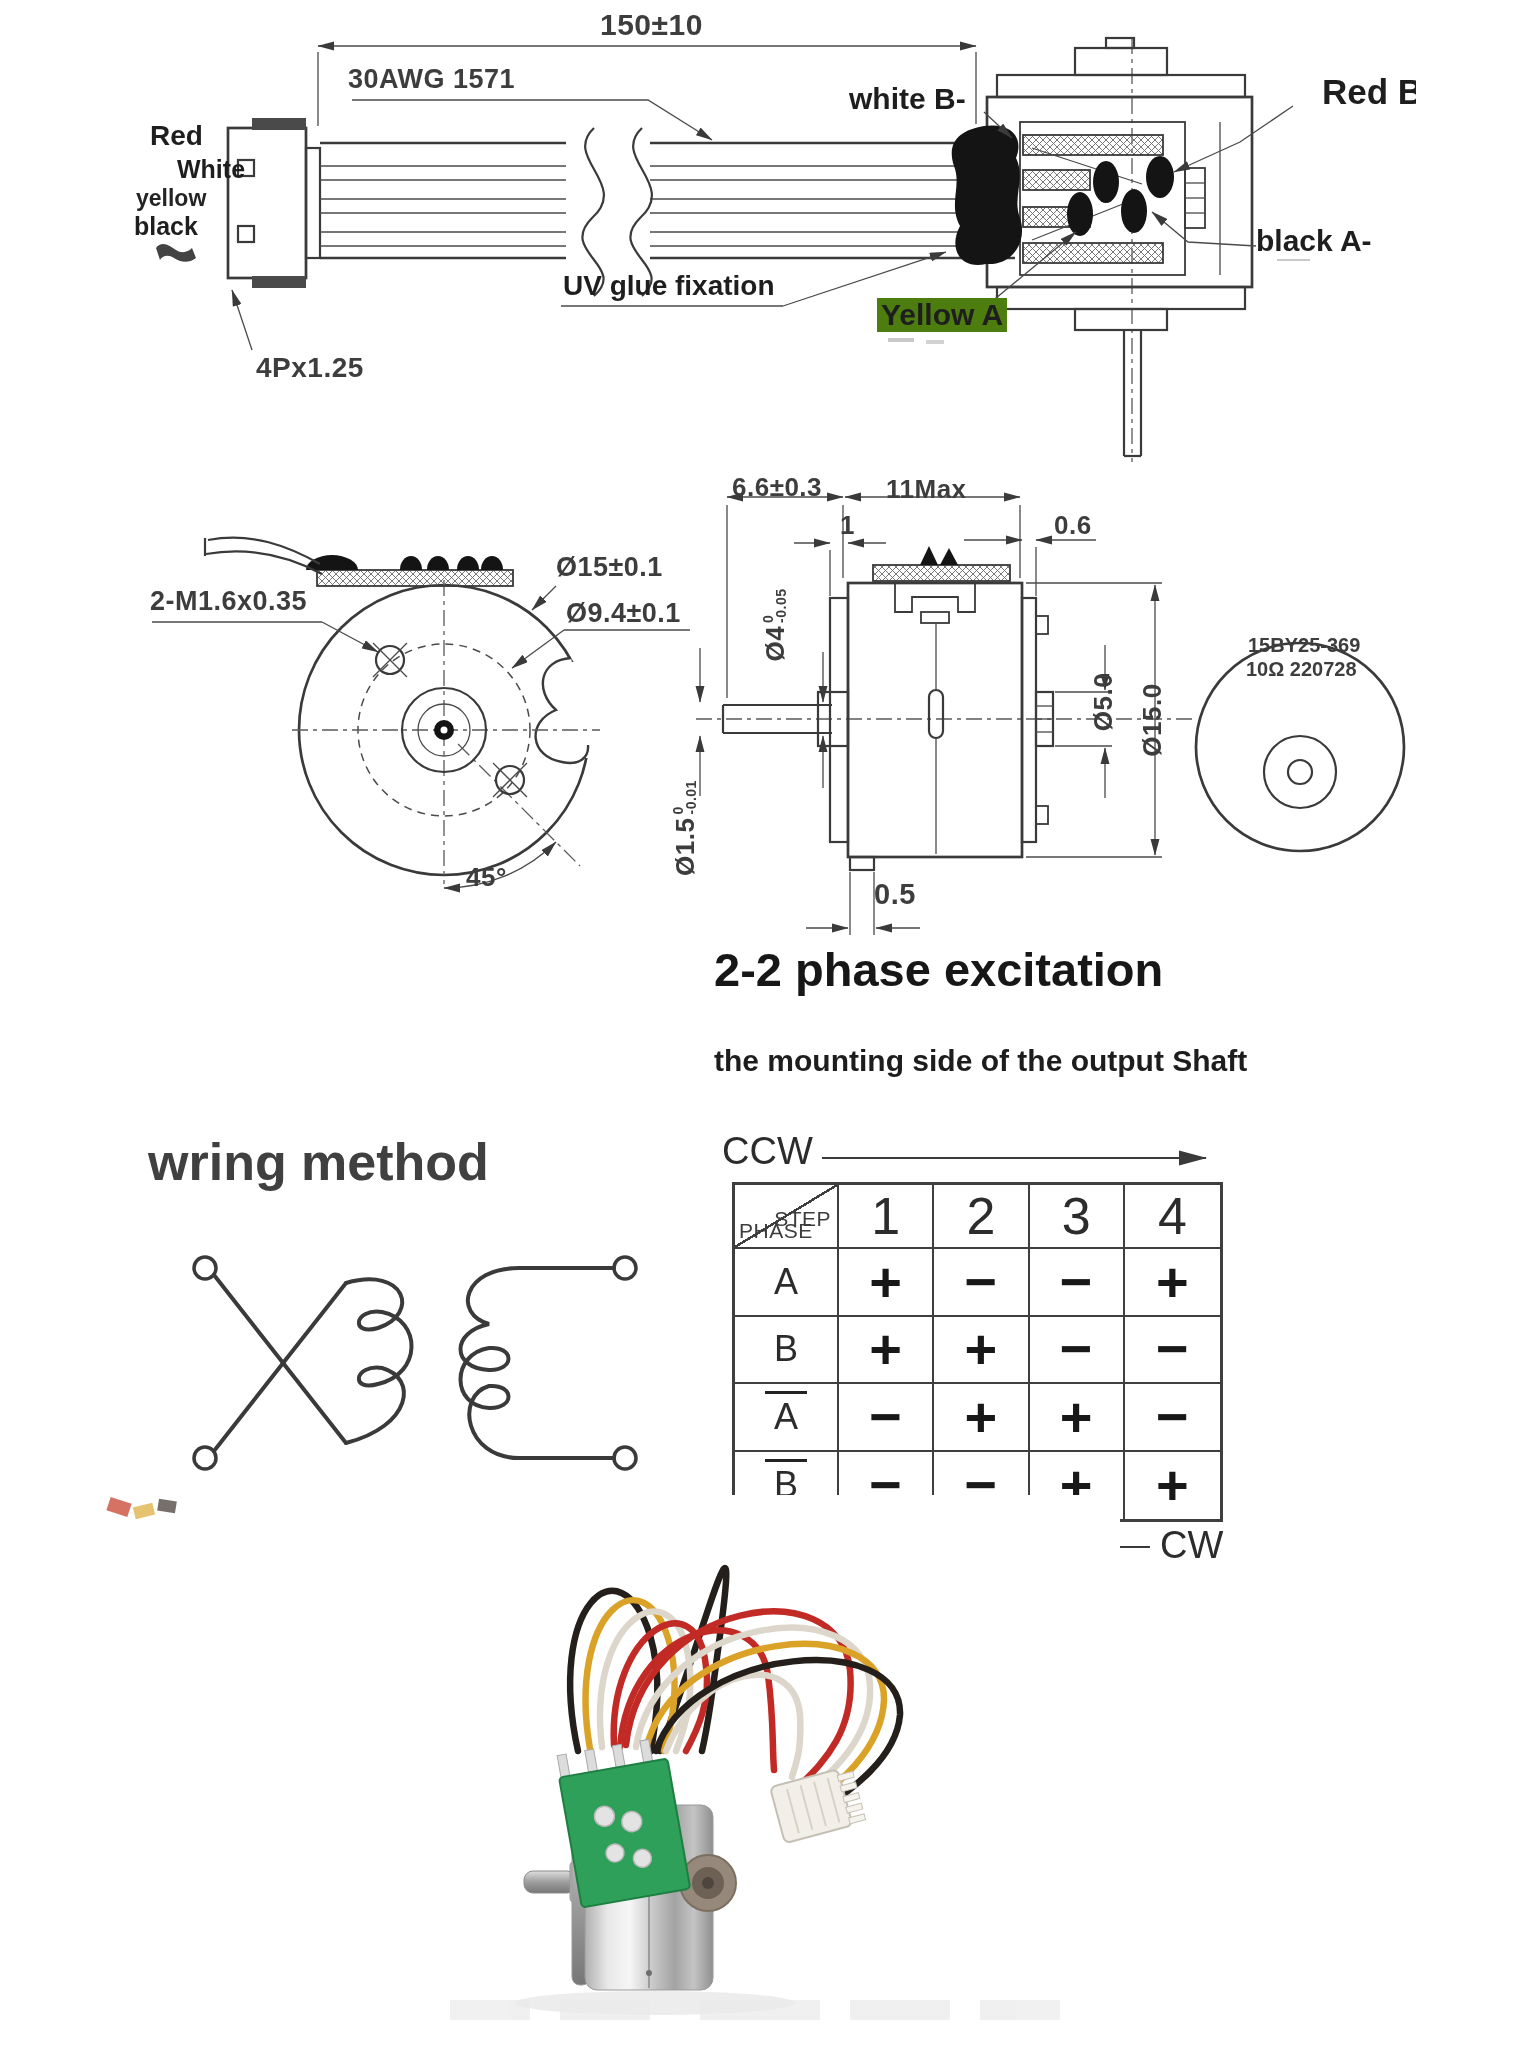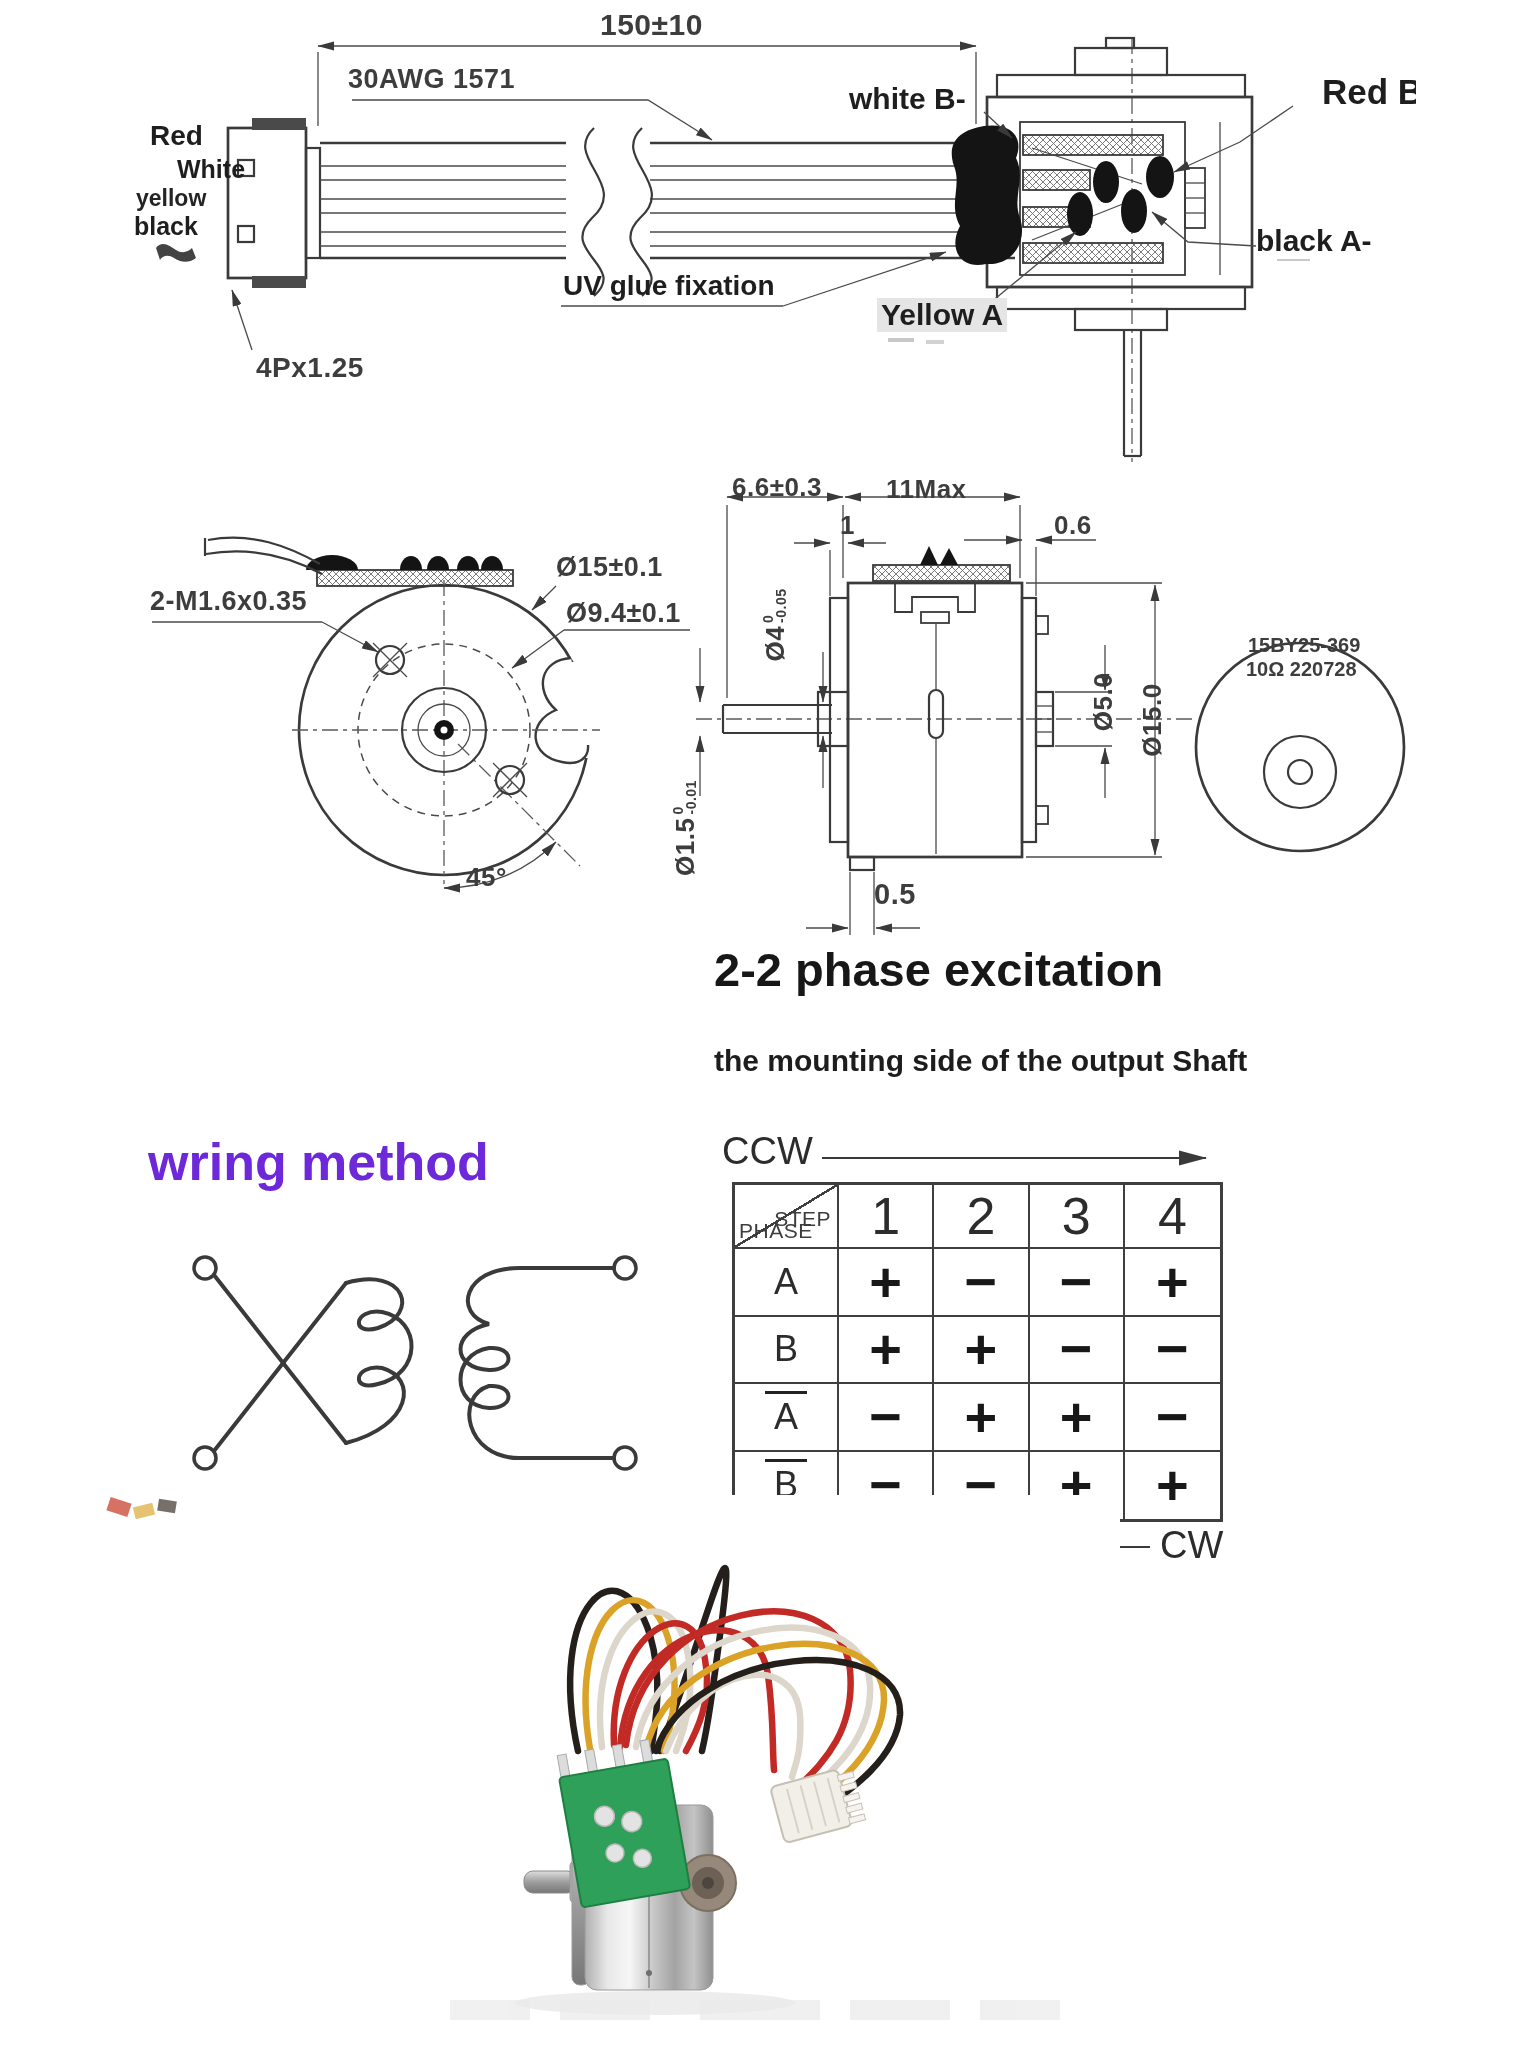--- a/index.html
+++ b/index.html
@@ -274,7 +274,7 @@
   <div class="lbl dimtxt" style="left:256px;top:352px;font-size:28px;">4Px1.25</div>
   <div class="lbl boldlbl" style="left:563px;top:270px;font-size:28px;">UV glue fixation</div>
   <div class="lbl boldlbl" style="left:849px;top:82px;font-size:30px;">white B-</div>
-  <div class="lbl boldlbl" style="left:877px;top:298px;font-size:30px;background:#e5e5e5;padding:0 4px;">Yellow A</div>
+  <div class="lbl boldlbl" style="left:877px;top:298px;font-size:30px;background:#4d7c0f;padding:0 4px;">Yellow A</div>
   <div class="lbl boldlbl" style="left:1322px;top:72px;font-size:35px;">Red B</div>
   <div class="lbl boldlbl" style="left:1256px;top:224px;font-size:30px;">black A-</div>
 

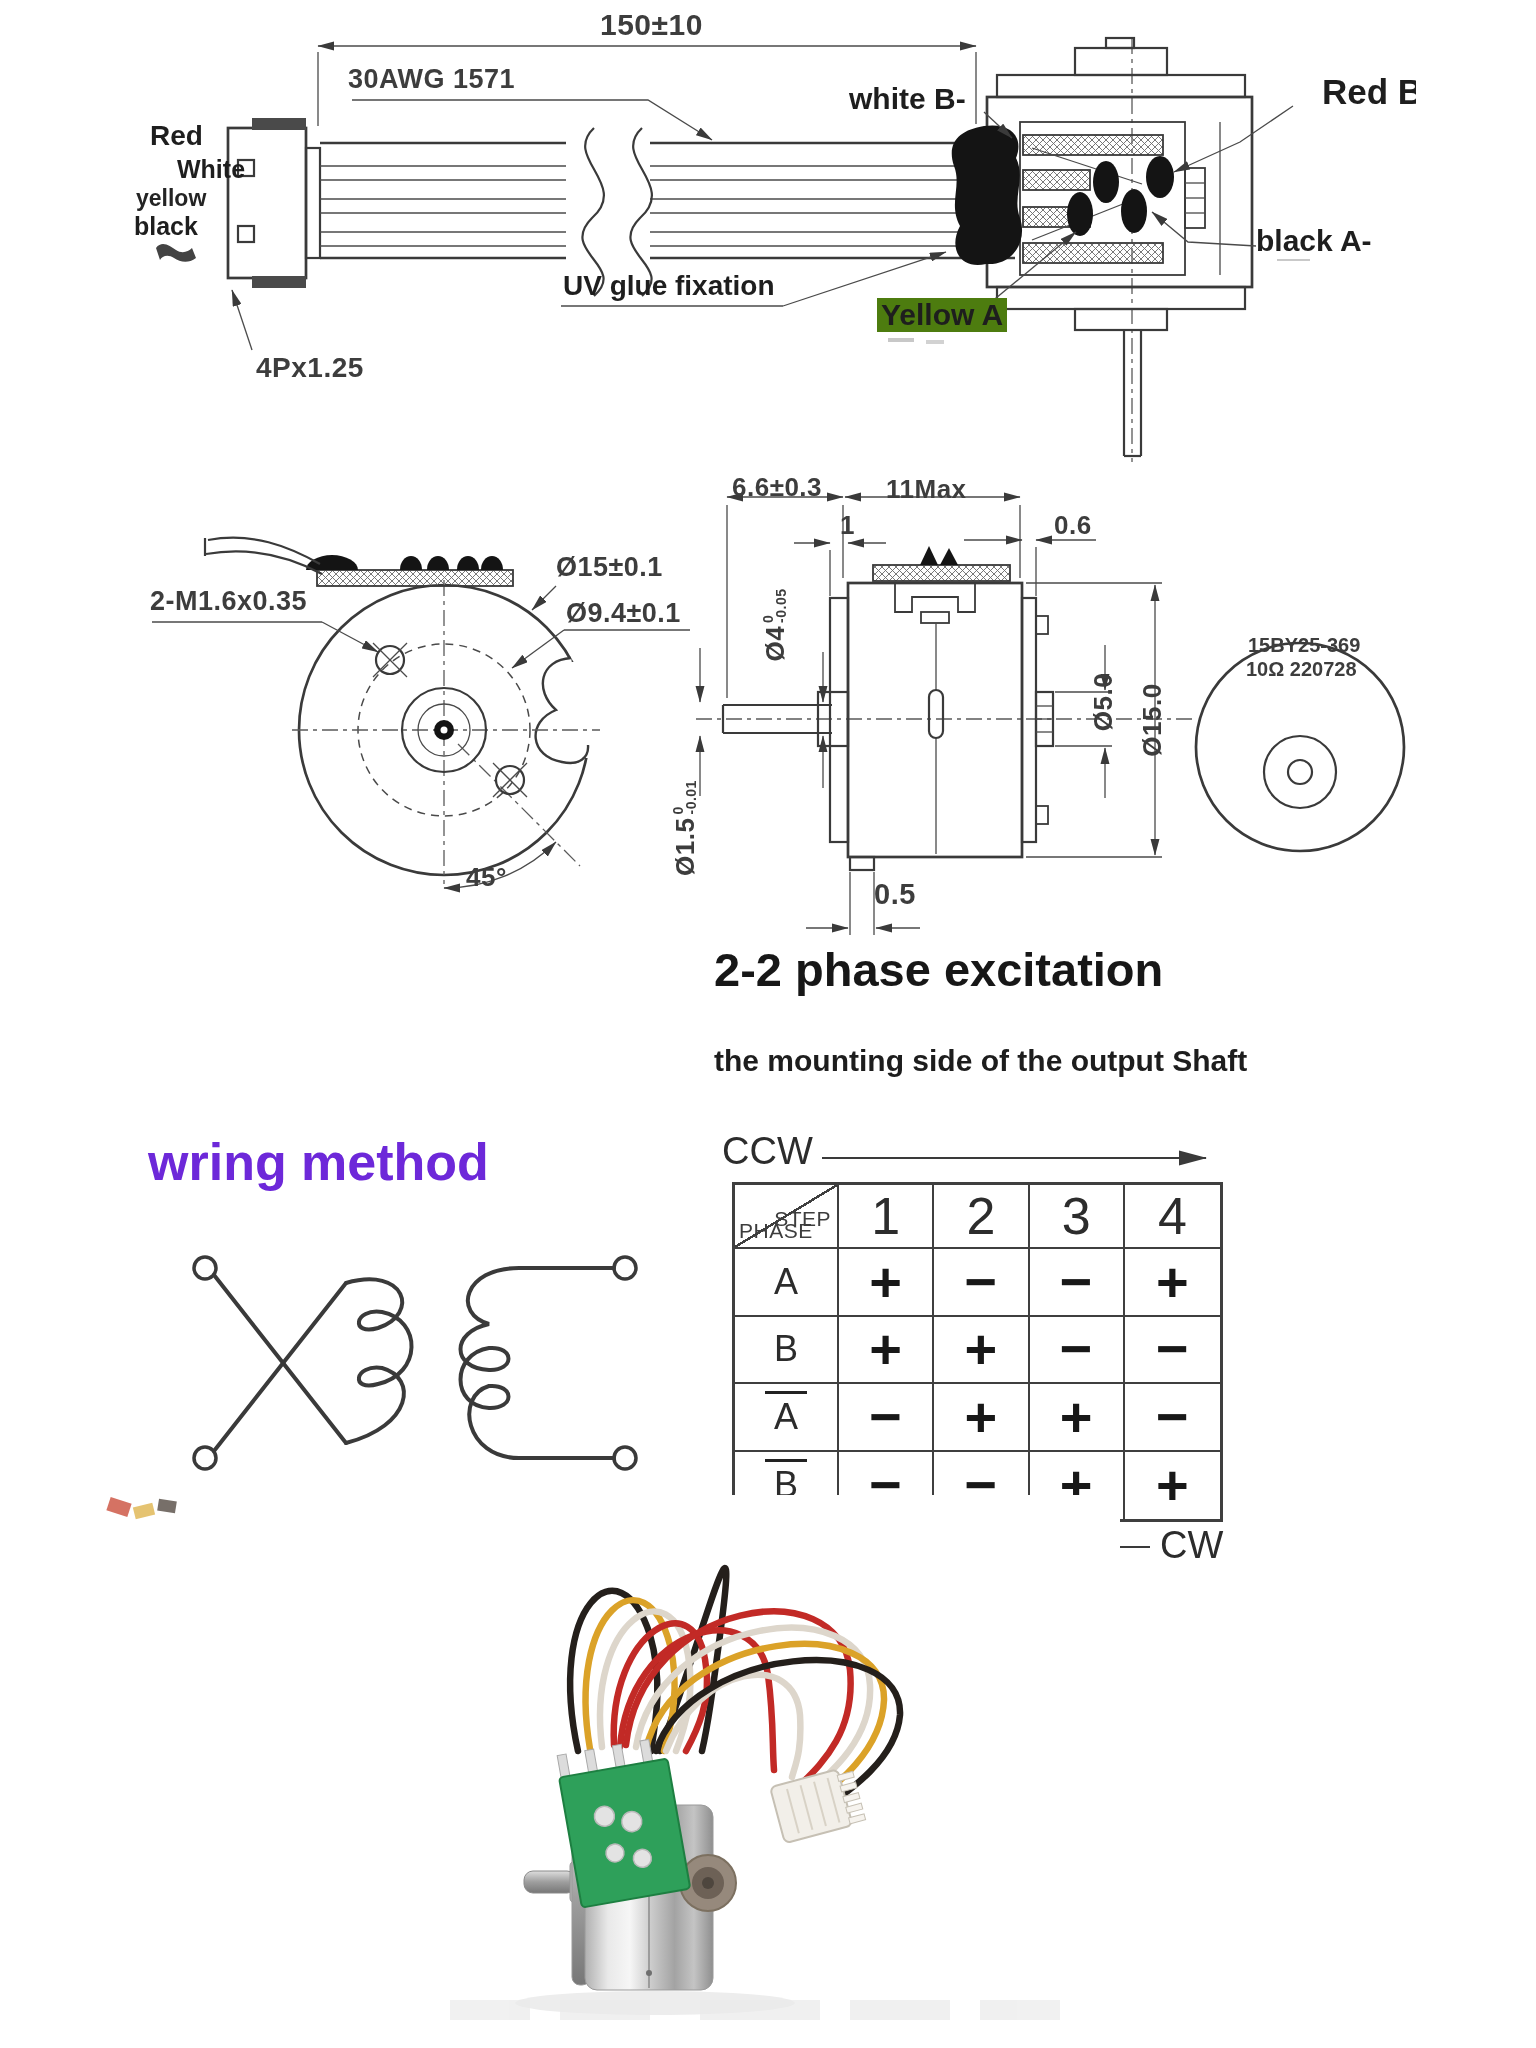--- a/index.html
+++ b/index.html
@@ -314,7 +314,7 @@
 
   <div class="lbl" style="left:714px;top:942px;font-size:47px;font-weight:700;color:#171717;">2-2 phase excitation</div>
   <div class="lbl" style="left:714px;top:1044px;font-size:30px;font-weight:700;color:#1d1d1d;">the mounting side of the output Shaft</div>
-  <div class="lbl" style="left:148px;top:1132px;font-size:52px;font-weight:700;color:#6d28d9;">wring method</div>
+  <div class="lbl" style="left:148px;top:1132px;font-size:52px;font-weight:700;color:#404040;">wring method</div>
   <div class="lbl" style="left:722px;top:1130px;font-size:38px;font-weight:400;color:#2c2c2c;">CCW</div>
   <div class="lbl" style="left:1160px;top:1524px;font-size:38px;font-weight:400;color:#2c2c2c;">CW</div>
 

